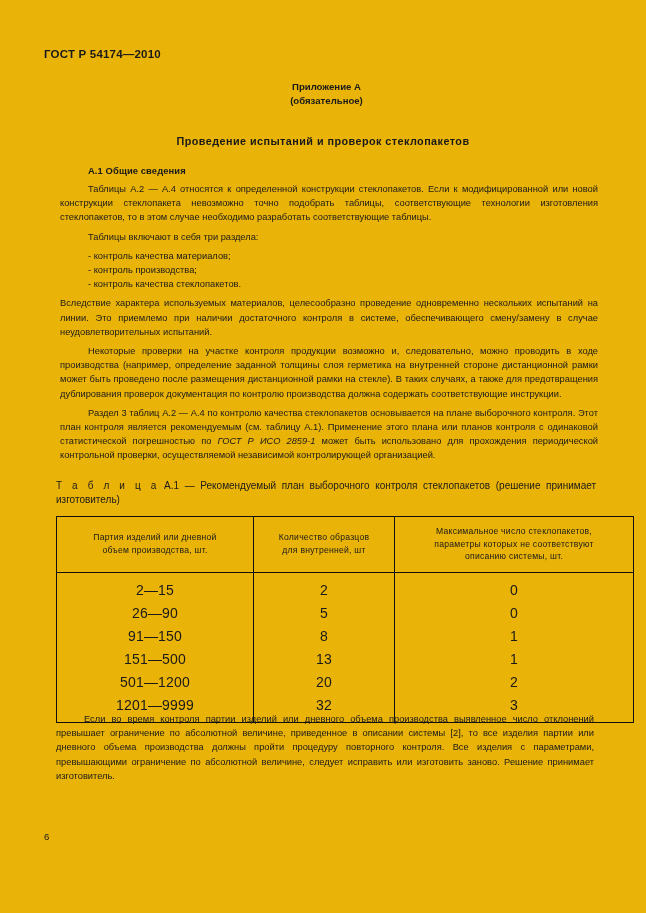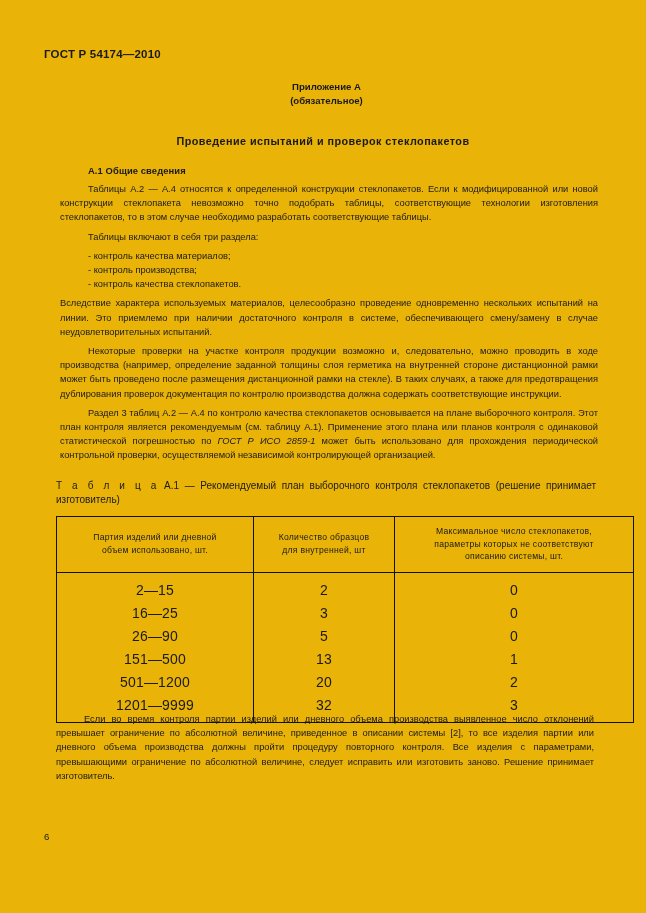--- a/index.html
+++ b/index.html
@@ -215,7 +215,7 @@
       <tr>
         <th class="col-a">
           <span>Партия изделий или дневной</span><br>
-          <span>объем использовано, шт.</span>
+          <span>объем производства, шт.</span>
         </th>
         <th class="col-b">
           <span>Количество образцов</span><br>

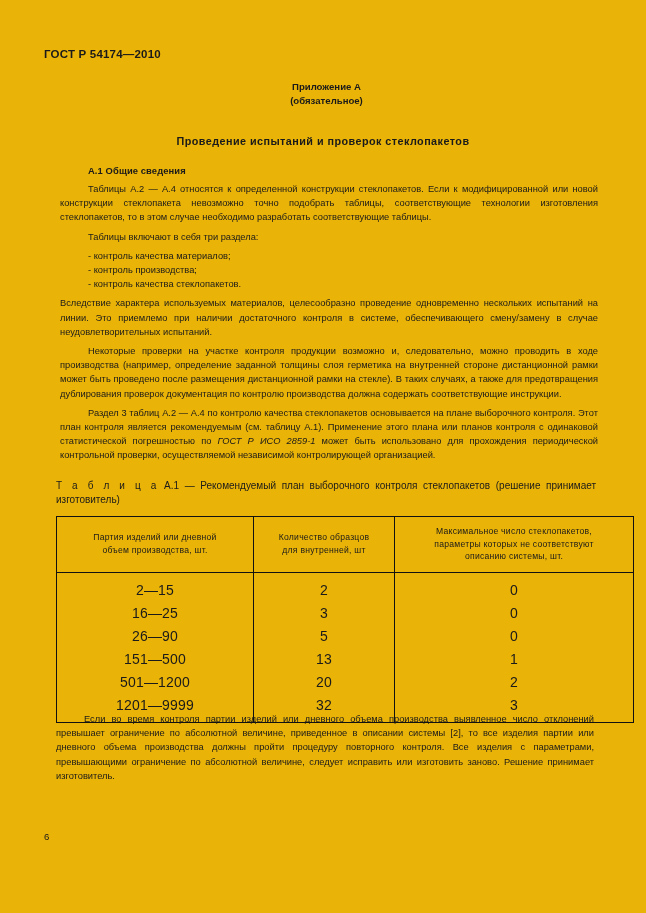--- a/index.html
+++ b/index.html
@@ -235,11 +235,6 @@
         <td>0</td>
       </tr>
       <tr>
-        <td>16—25</td>
-        <td>3</td>
-        <td>0</td>
-      </tr>
-      <tr>
         <td>26—90</td>
         <td>5</td>
         <td>0</td>

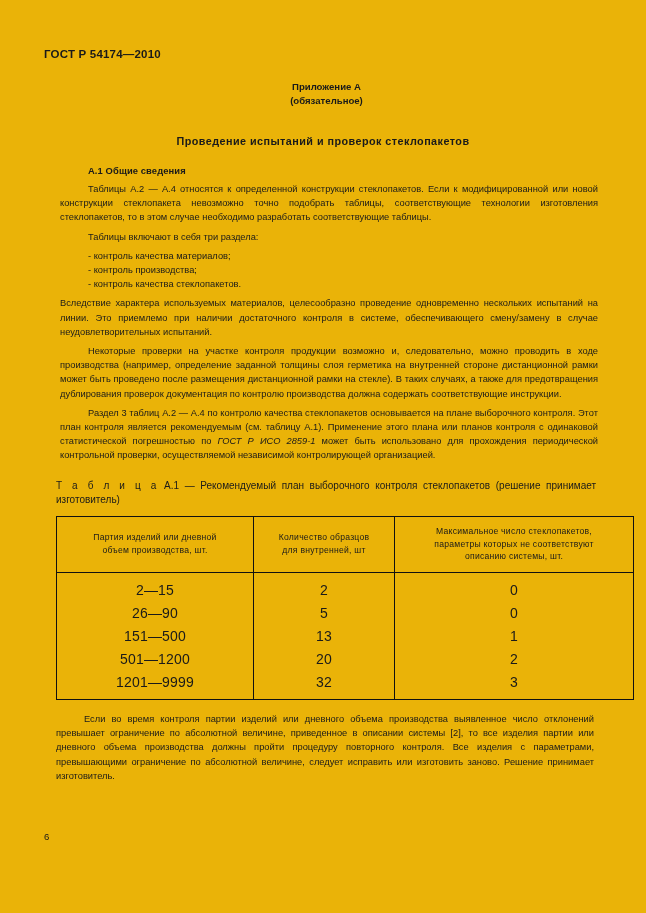--- a/index.html
+++ b/index.html
@@ -240,6 +240,11 @@
         <td>0</td>
       </tr>
       <tr>
+        <td>91—150</td>
+        <td>8</td>
+        <td>1</td>
+      </tr>
+      <tr>
         <td>151—500</td>
         <td>13</td>
         <td>1</td>

